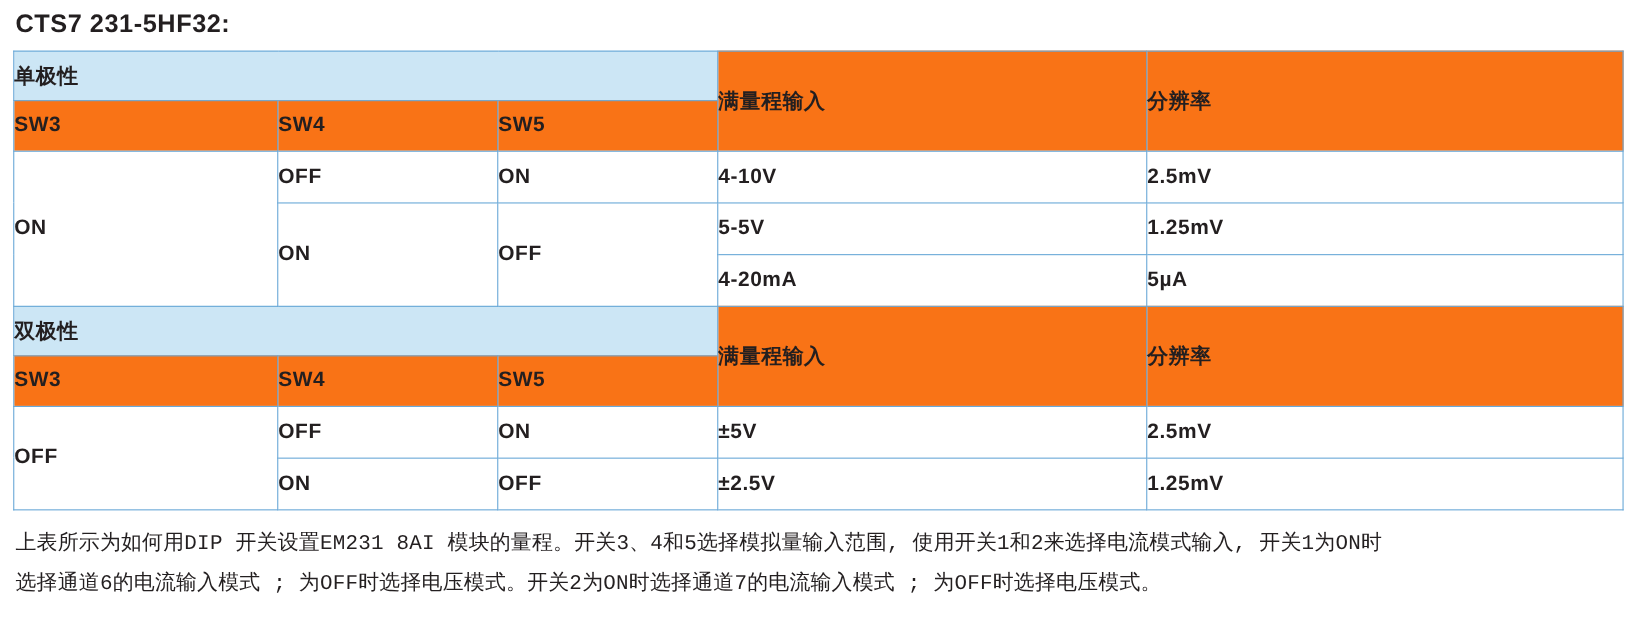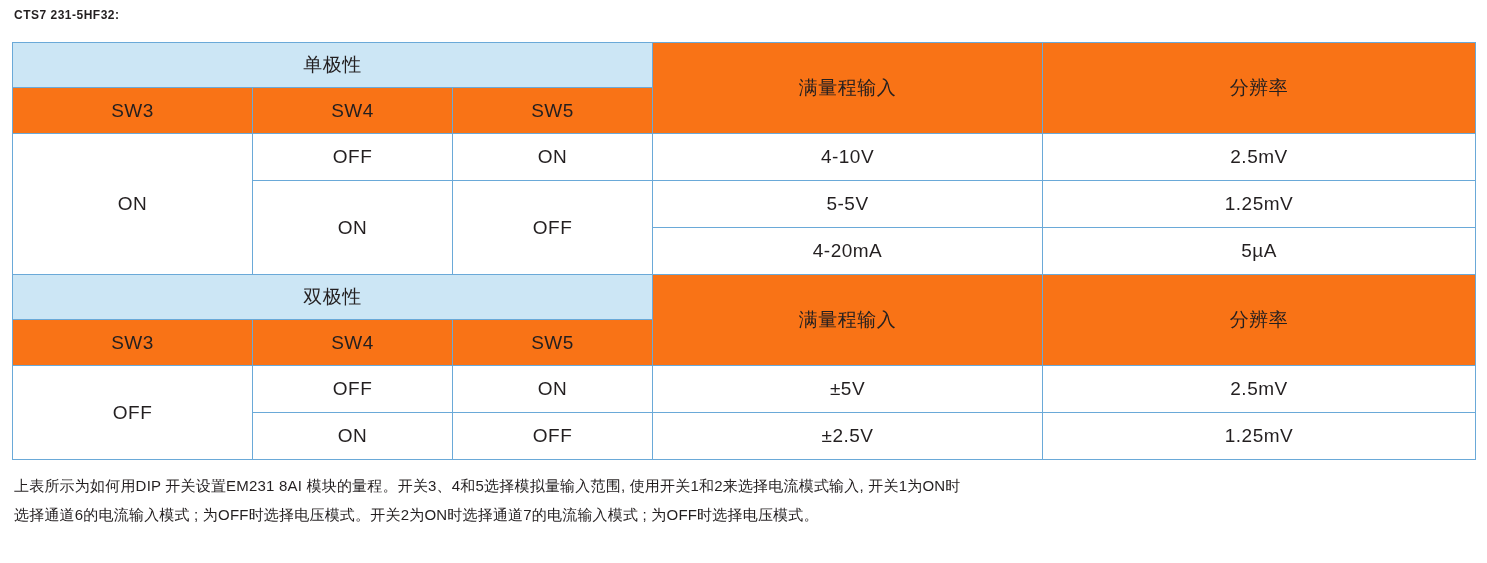--- a/index.html
+++ b/index.html
@@ -22,10 +22,10 @@
     padding: 0 12px;
   }
   .doc-title {
-    font-size: 12px;
+    font-size: 23px;
     font-weight: bold;
     letter-spacing: 0.5px;
-    padding: 8px 2px 20px 2px;
+    padding: 8px 2px 10px 2px;
     line-height: 1.2;
   }
   table.spec {

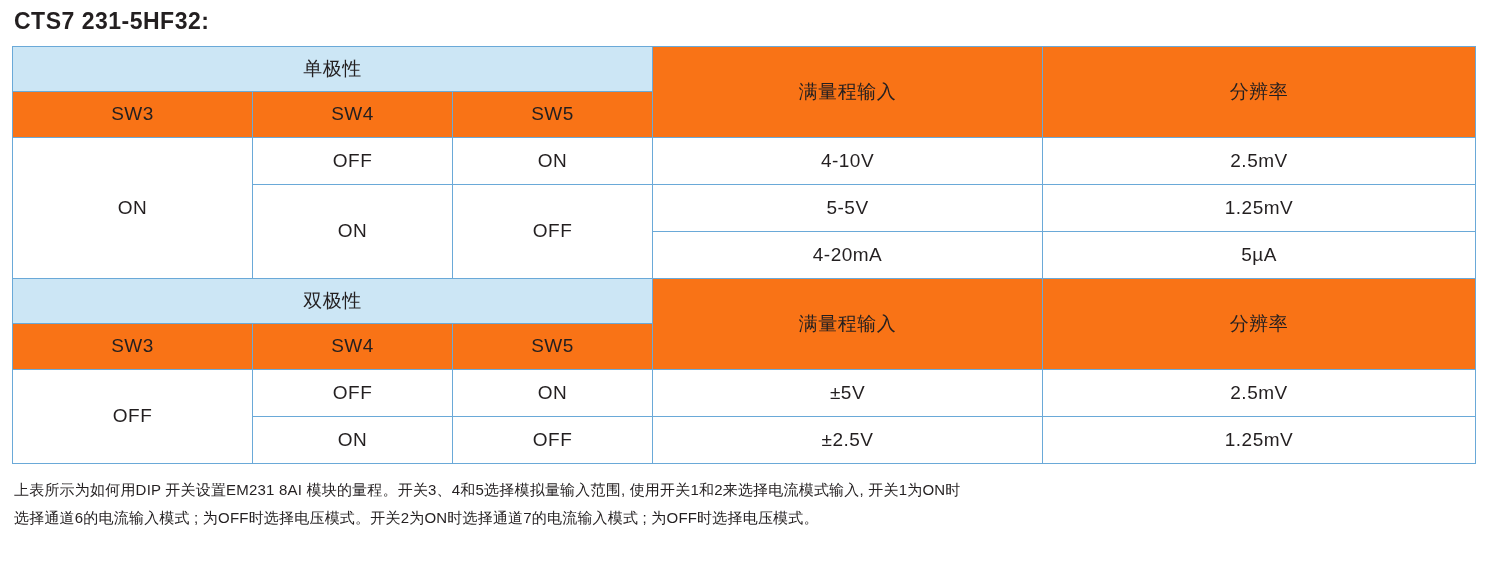--- a/index.html
+++ b/index.html
@@ -36,10 +36,9 @@
   }
   table.spec td, table.spec th {
     border: 1px solid #6aa9d8;
-    text-align: center;
     vertical-align: middle;
     font-size: 19px;
-    font-weight: normal;
+    font-weight: bold;
     color: #231f20;
     padding: 0;
     letter-spacing: 0.5px;

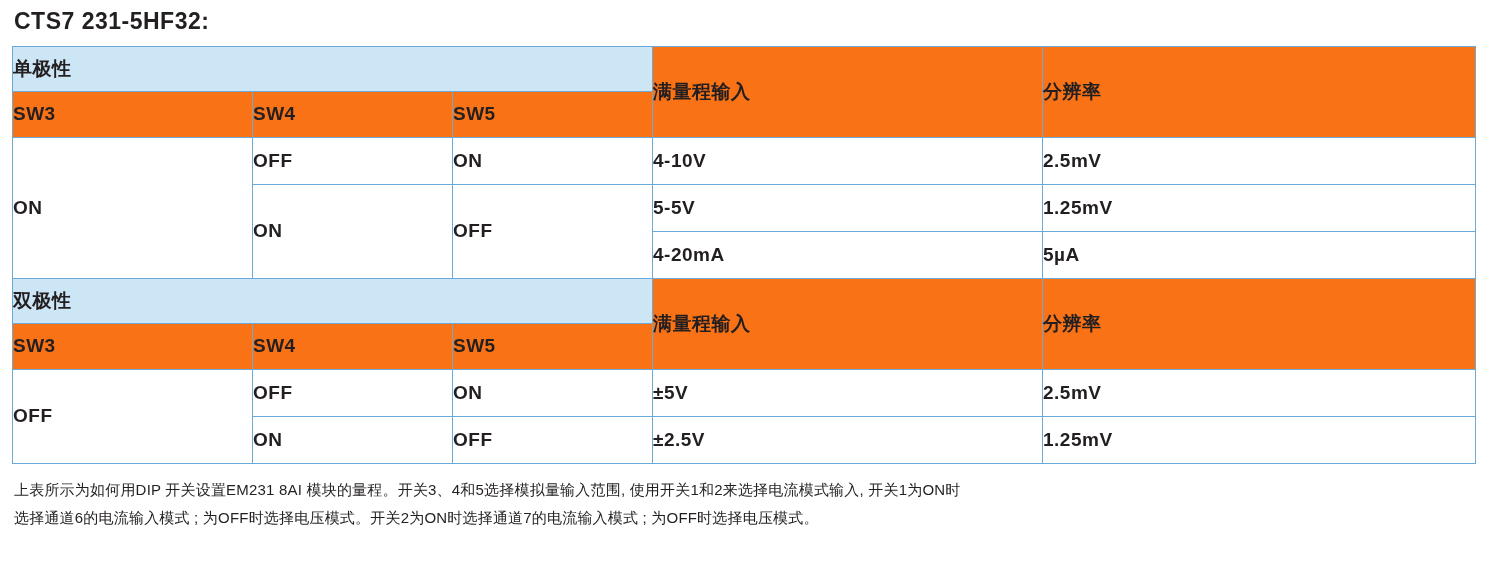--- a/index.html
+++ b/index.html
@@ -64,10 +64,11 @@
     font-size: 19px;
   }
   .note {
-    font-size: 15px;
+    font-size: 19px;
     line-height: 1.9;
     padding: 12px 2px 0 2px;
     letter-spacing: 0.2px;
+    font-family: Liberation Mono, monospace;
   }
   .note p {
     margin: 0;

